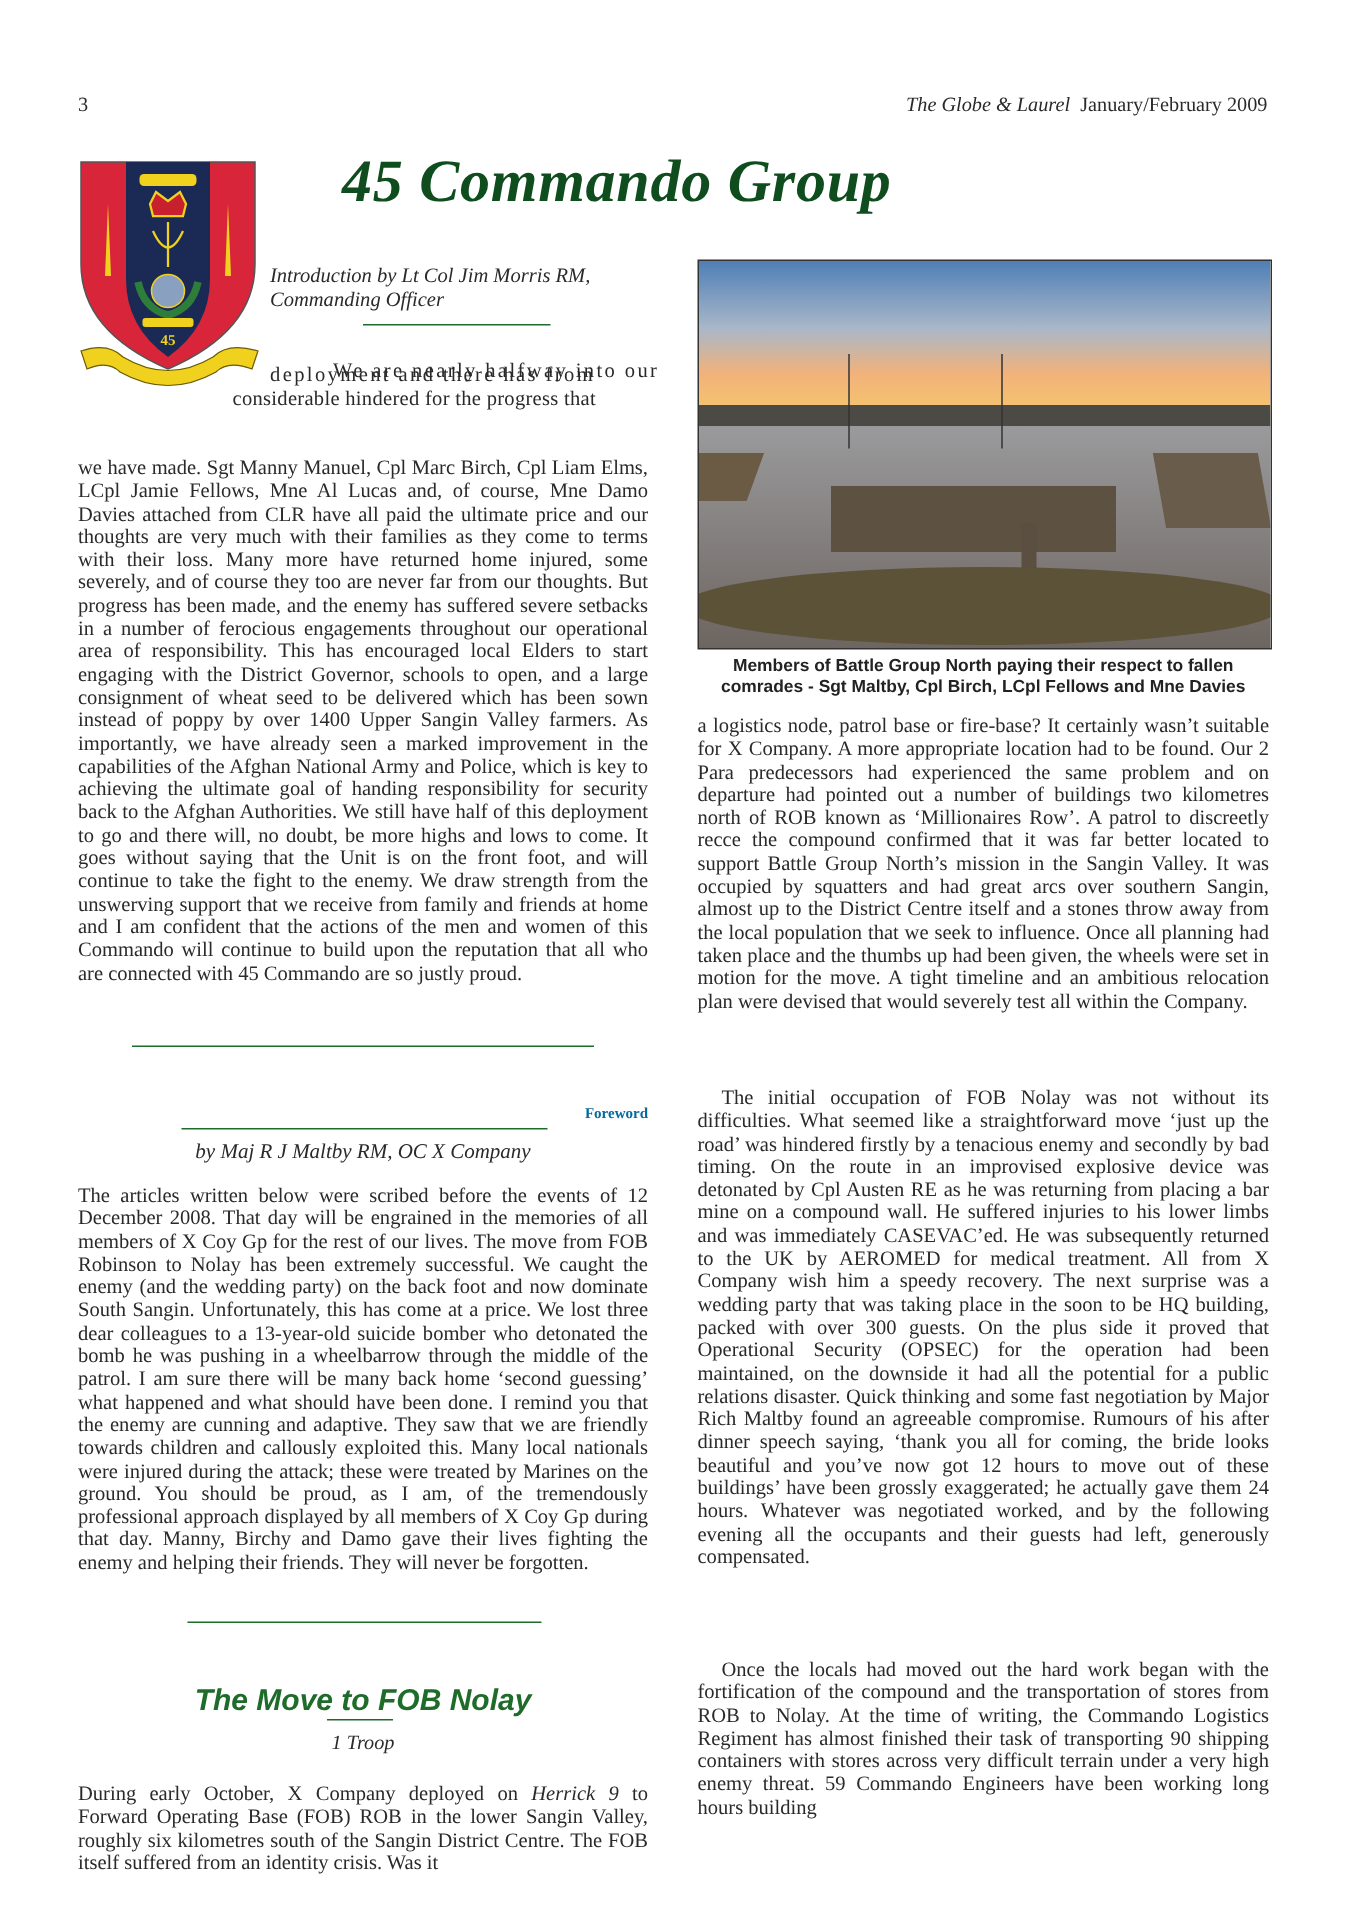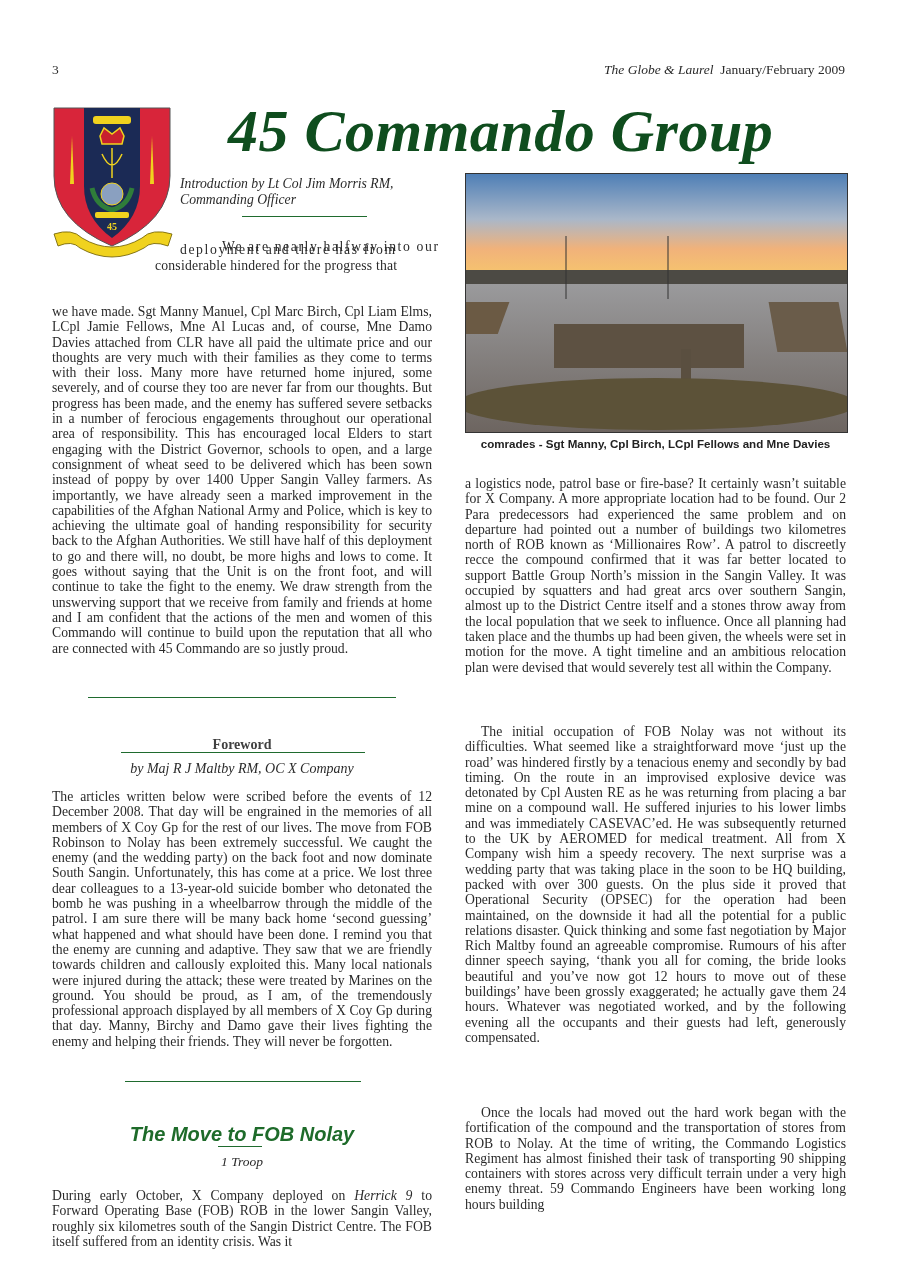--- a/index.html
+++ b/index.html
@@ -10,7 +10,7 @@
   .running { top:62px; right:62px; font-size:13.5px; }
   .running i { font-style:italic; }
   .crest { left:52px; top:106px; width:122px; height:160px; }
-  .title { left:228px; top:97px; font-size:60px; font-weight:bold; font-style:italic;
+  .title { left:228px; top:97px; font-size:40px; font-weight:bold; font-style:italic;
            color:#0f4d1e; letter-spacing:0.5px; white-space:nowrap; }
   .col { font-size:13.7px; line-height:15.3px; text-align:justify; }
   .intro-head { left:180px; top:176px; width:260px; font-style:italic;

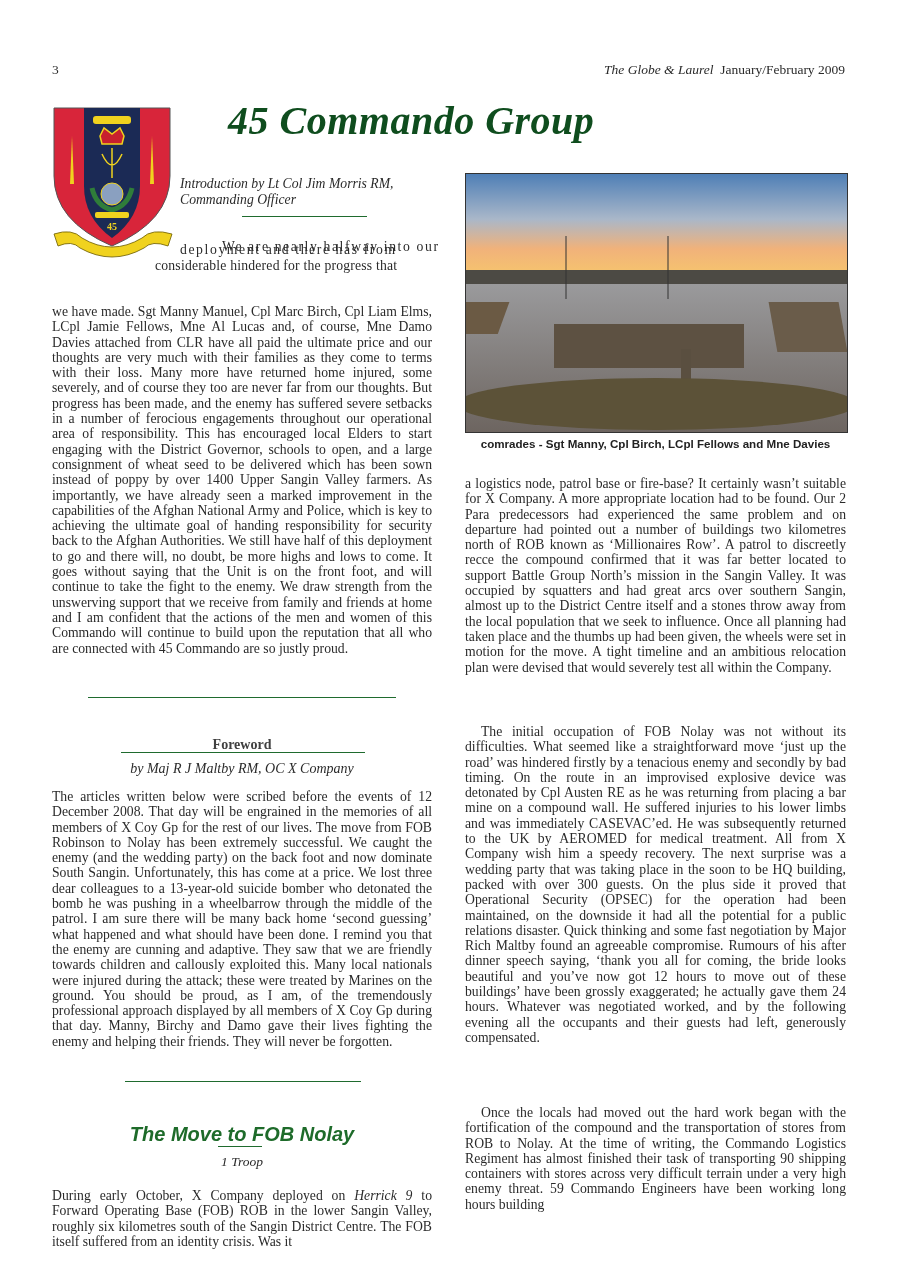--- a/index.html
+++ b/index.html
@@ -112,6 +112,7 @@
   </svg>
 </div>
 <div class="abs caption">
+  <div>Members of Battle Group North paying their respect to fallen</div>
   <div>comrades - Sgt Manny, Cpl Birch, LCpl Fellows and Mne Davies</div>
 </div>
 

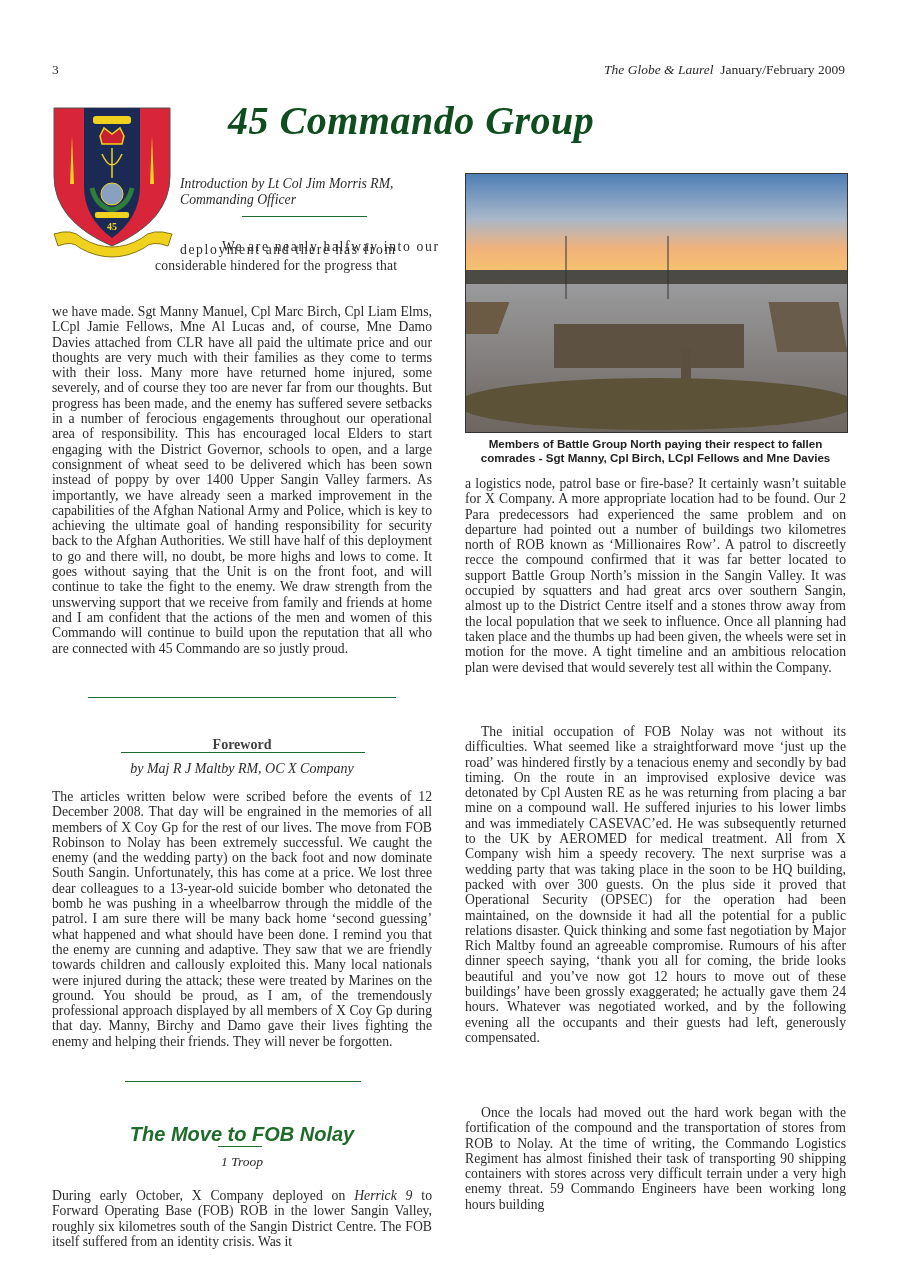--- a/index.html
+++ b/index.html
@@ -113,7 +113,7 @@
 </div>
 <div class="abs caption">
   <div>Members of Battle Group North paying their respect to fallen</div>
-  <div>comrades - Sgt Manny, Cpl Birch, LCpl Fellows and Mne Davies</div>
+  <div>comrades - Sgt Maltby, Cpl Birch, LCpl Fellows and Mne Davies</div>
 </div>
 
 <div class="abs col body-right" style="top:476px;">a logistics node, patrol base or fire-base? It certainly wasn’t suitable for X Company. A more appropriate location had to be found. Our 2 Para predecessors had experienced the same problem and on departure had pointed out a number of buildings two kilometres north of ROB known as ‘Millionaires Row’. A patrol to discreetly recce the compound confirmed that it was far better located to support Battle Group North’s mission in the Sangin Valley. It was occupied by squatters and had great arcs over southern Sangin, almost up to the District Centre itself and a stones throw away from the local population that we seek to influence. Once all planning had taken place and the thumbs up had been given, the wheels were set in motion for the move. A tight timeline and an ambitious relocation plan were devised that would severely test all within the Company.</div>

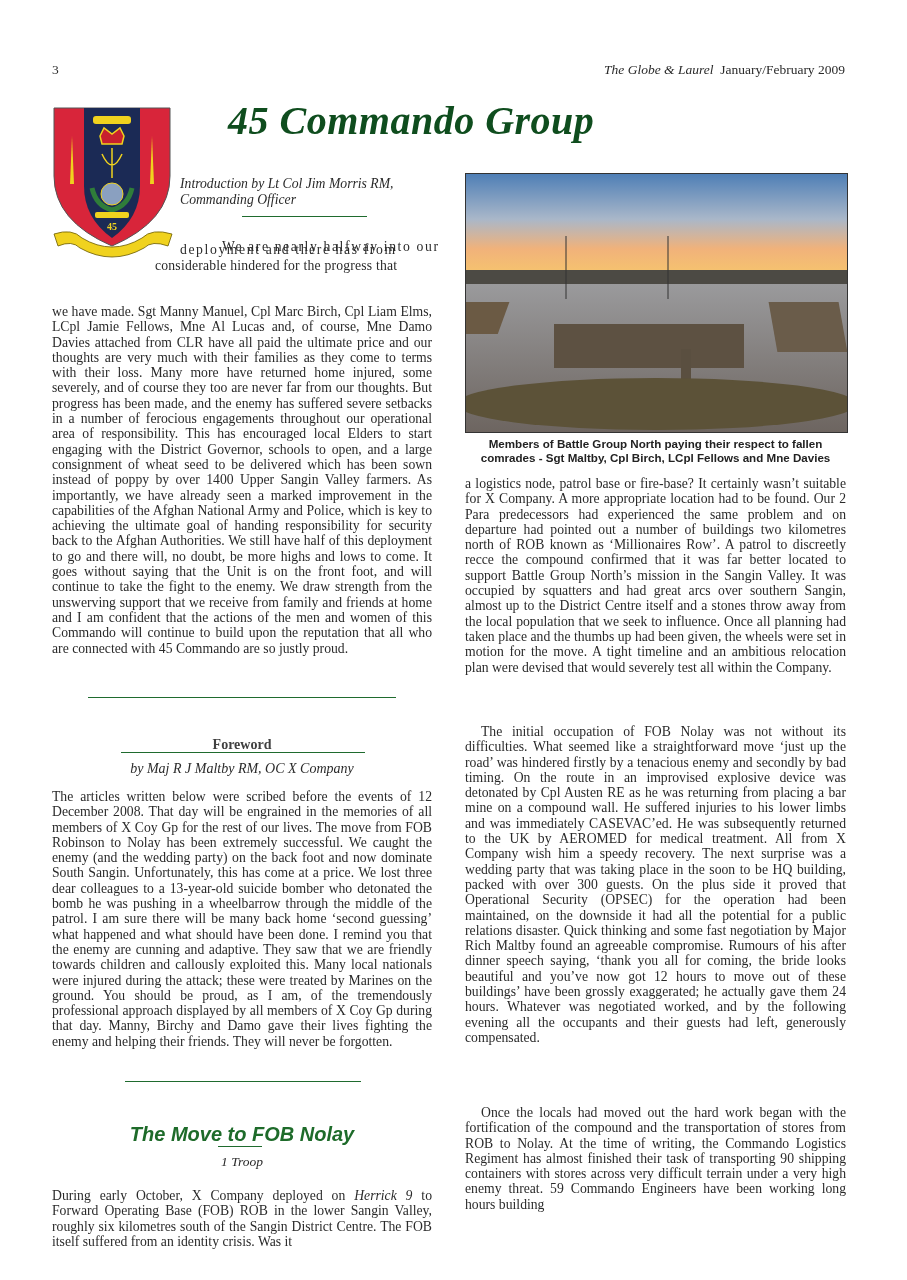--- a/index.html
+++ b/index.html
@@ -17,7 +17,7 @@
                 font-size:13.7px; line-height:16px; }
   .rule { height:1.4px; background:#1f6b2e; }
   .body-left { left:52px; width:380px;margin-top:30px; }
-  .sec-head { text-align:center; color:#404040; font-weight:bold; font-size:14px; }
+  .sec-head { text-align:right; color:#0369a1; font-weight:bold; font-size:10px; }
   .sec-by { text-align:center; font-style:italic; font-size:14px; }
   .move-head { text-align:center; color:#1e6b2a; font-family:"Liberation Sans", sans-serif;
                font-weight:bold; font-style:italic; font-size:20px; }

